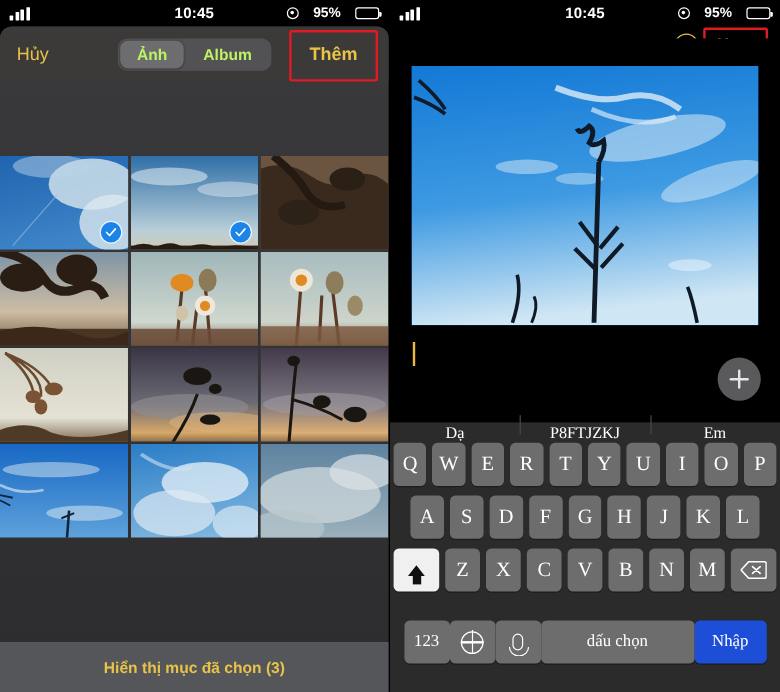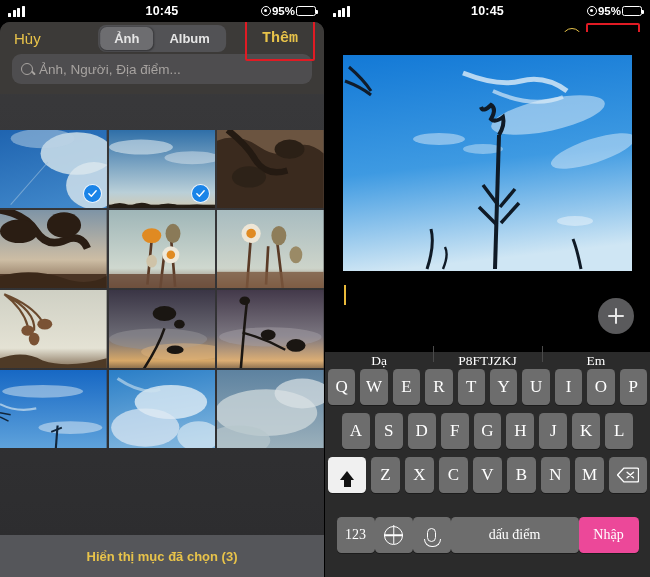--- a/index.html
+++ b/index.html
@@ -21,7 +21,7 @@
   .sb-bar.b4 { height:11px; }
   .sb-time { position:absolute; left:0; right:0; text-align:center; font-size:12.5px;
              font-weight:bold; letter-spacing:.2px; }
-  .sb-right { margin-left:auto; display:flex; align-items:center; gap:1px; z-index:2; }
+  .sb-right { margin-left:auto; display:flex; align-items:center; gap:12px; z-index:2; }
   .loc-icon { width:10px; height:10px; border:1.4px solid #fff; border-radius:50%;
               position:relative; }
   .loc-icon:after { content:""; position:absolute; left:2.2px; top:2.2px; width:3px;

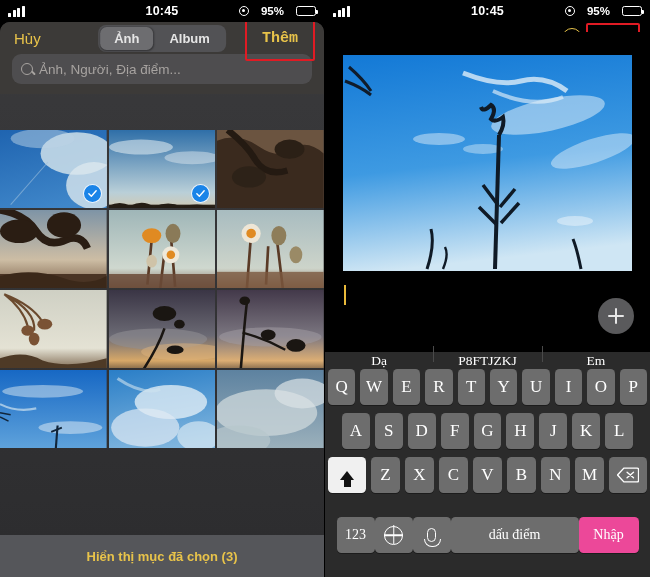--- a/index.html
+++ b/index.html
@@ -37,7 +37,7 @@
   .sheet { position:absolute; top:22px; left:0; right:0; bottom:0;
            background:linear-gradient(#3a3a3c, #2c2c2e); border-radius:10px 10px 0 0;
            overflow:hidden; }
-  .sheet-header { position:relative; height:32px; display:flex; align-items:center;
+  .sheet-header { position:relative; height:46px; display:flex; align-items:center;
                   padding:0 14px; background:#3c3a38; }
   .btn-huy { color:#e8c34a; font-size:15px; }
   .seg { position:absolute; left:50%; transform:translateX(-50%);

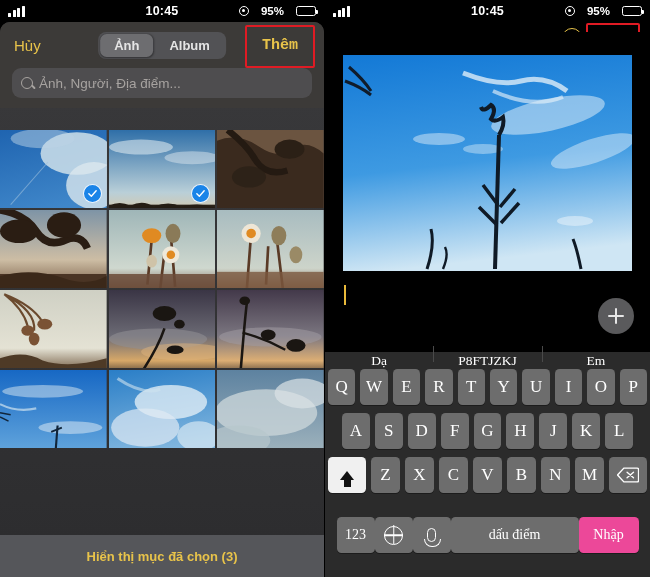--- a/index.html
+++ b/index.html
@@ -42,7 +42,7 @@
   .btn-huy { color:#e8c34a; font-size:15px; }
   .seg { position:absolute; left:50%; transform:translateX(-50%);
          background:#525255; border-radius:8px; padding:2px; display:flex; gap:2px; }
-  .seg-item { padding:4px 14px; border-radius:6.5px; color:#e5e5e5; font-size:13px;
+  .seg-item { padding:4px 14px; border-radius:6.5px; color:#bef264; font-size:13px;
               font-weight:600; }
   .seg-item.active { background:#6d6d70; box-shadow:0 0.5px 2px rgba(0,0,0,.4); }
   .btn-them-wrap { margin-left:auto; position:relative;font-family:Liberation Mono, monospace; }

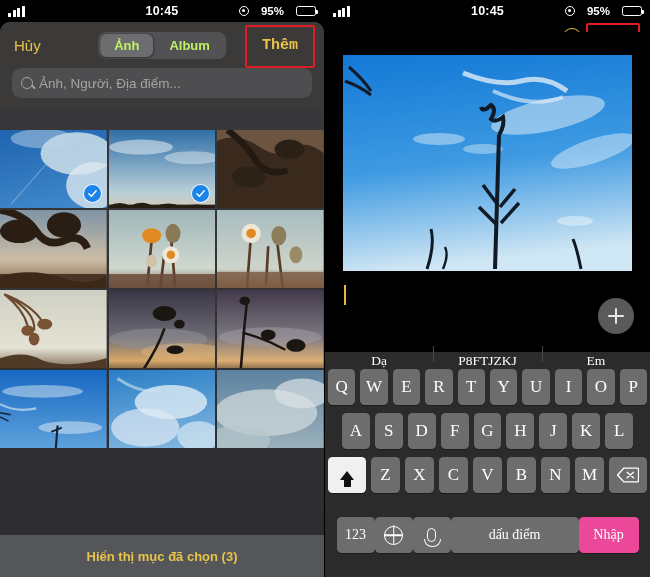--- a/index.html
+++ b/index.html
@@ -45,7 +45,7 @@
   .seg-item { padding:4px 14px; border-radius:6.5px; color:#bef264; font-size:13px;
               font-weight:600; }
   .seg-item.active { background:#6d6d70; box-shadow:0 0.5px 2px rgba(0,0,0,.4); }
-  .btn-them-wrap { margin-left:auto; position:relative;font-family:Liberation Mono, monospace; }
+  .btn-them-wrap { margin-left:auto; position:relative; }
   .btn-them { color:#e8c34a; font-size:15px; font-weight:600; padding:6px 12px; }
   .hl-box { position:absolute; border:2.5px solid #e01b24; border-radius:2px;
             pointer-events:none; }

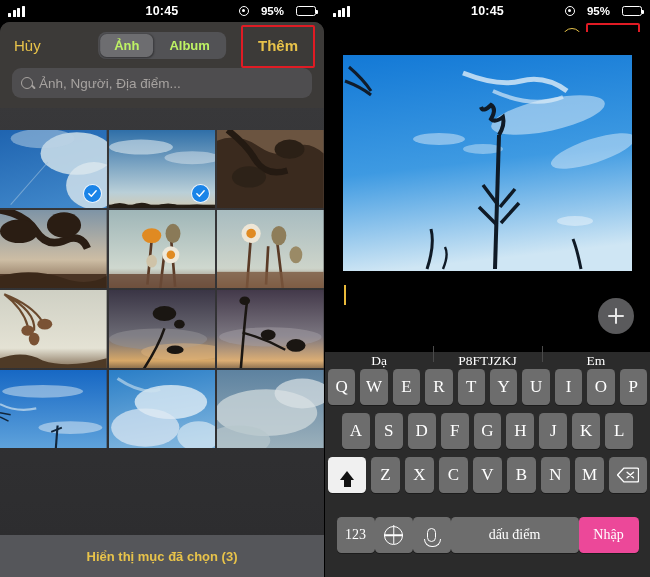--- a/index.html
+++ b/index.html
@@ -169,12 +169,6 @@
         </div>
       </div>
 
-      <div class="searchbar">
-        <div class="search-field">
-          <span class="mag"></span>
-          <span class="search-ph">Ảnh, Người, Địa điểm...</span>
-        </div>
-      </div>
 
       <div class="grid">
 

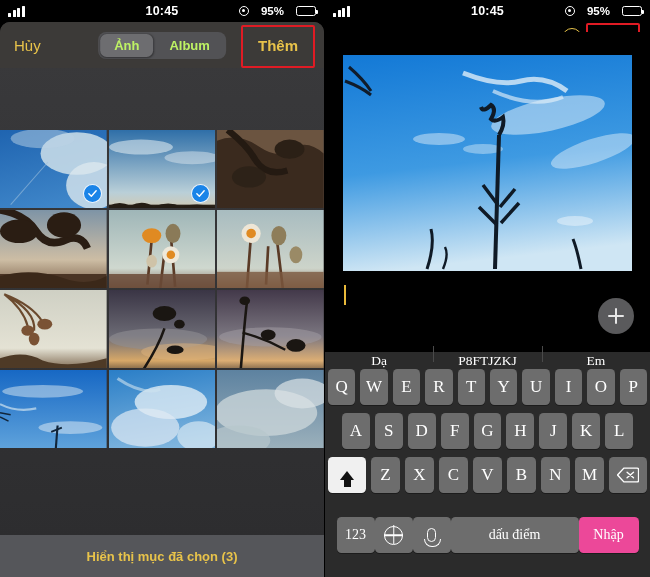--- a/index.html
+++ b/index.html
@@ -512,7 +512,7 @@
           <div class="key fn">
               <span class="mic"></span>
             </div>
-          <div class="key space">dấu điểm</div>
+          <div class="key space">dấu chọn</div>
           <div class="key enter">Nhập</div>
         </div>
       </div>

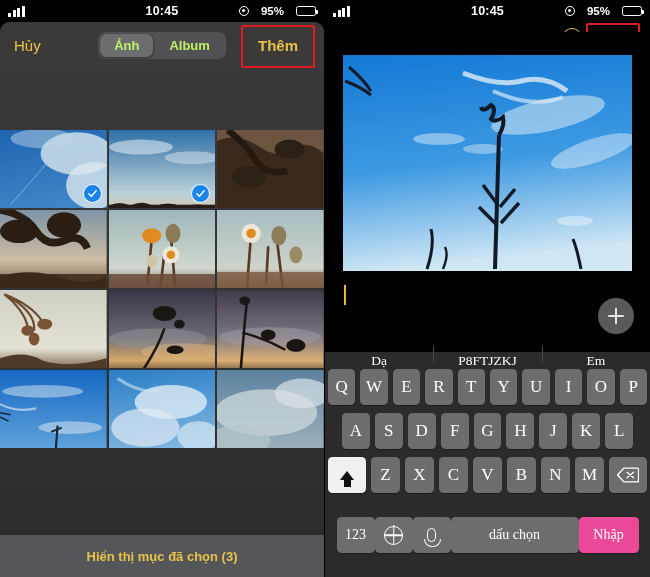--- a/index.html
+++ b/index.html
@@ -116,7 +116,7 @@
   .key.light { background:#f0f0f0; }
   .key.space { flex:0 0 128px; font-size:14px; }
   .key.fn { flex:0 0 38px; font-size:14px; }
-  .key.enter { flex:0 0 60px; font-size:14px; background:#ec4899; }
+  .key.enter { flex:0 0 60px; font-size:14px; background:#1d4ed8; }
   .krow.r4 { padding:16px 3px; gap:0;text-align:right; }
   .arrow-up { width:0; height:0; border-left:7px solid transparent; border-right:7px solid transparent;
         border-bottom:9px solid #111; position:relative; }

